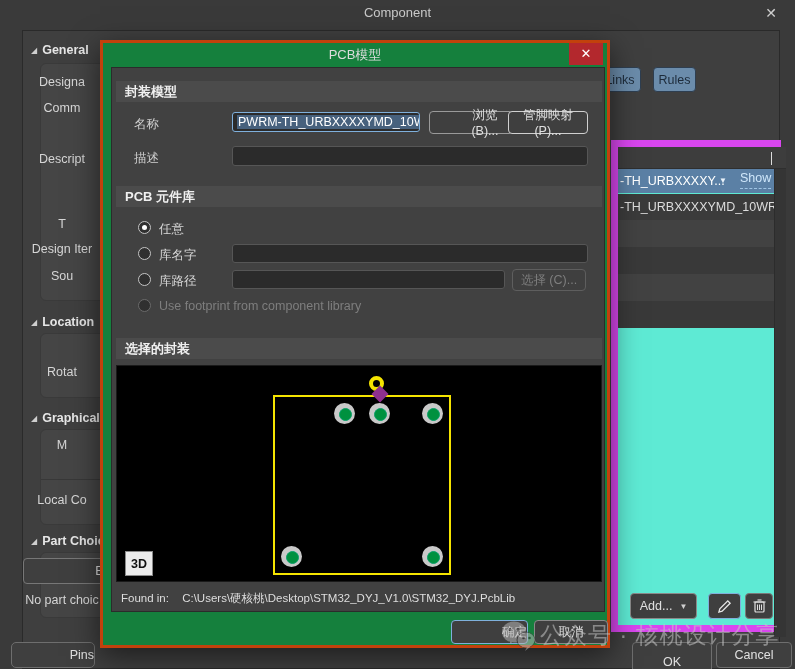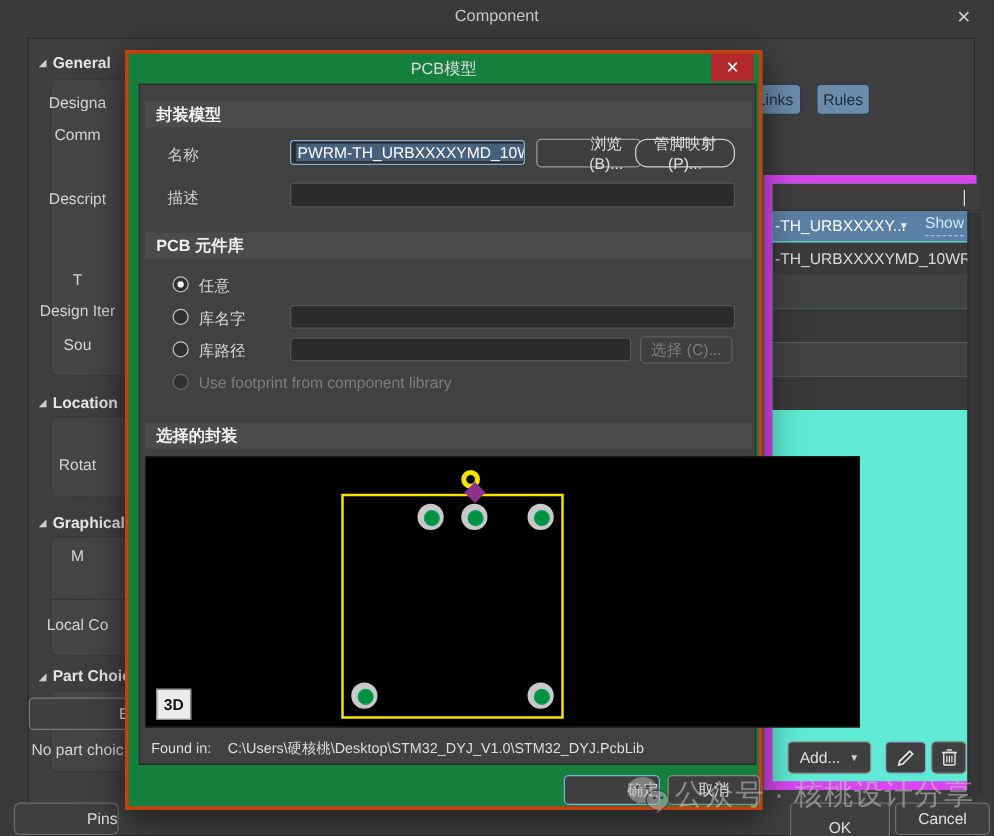--- a/index.html
+++ b/index.html
@@ -185,7 +185,7 @@
       <div class="btn" style="left:317px; top:43px; width:84px; height:23px; position:absolute; border-color:#9a9a9a;padding-left:28px;">
         <span>浏览 (B)...</span>
       </div>
-      <div class="btn" style="left:396px; top:43px; width:80px; height:23px; position:absolute; border-color:#d0d0d0;border-radius:10px;">
+      <div class="btn" style="left:396px; top:43px; width:80px; height:23px; position:absolute; border-color:#d0d0d0;">
         <span>管脚映射 (P)...</span>
       </div>
       <div class="flabel" style="left:22px; top:82px;">描述</div>

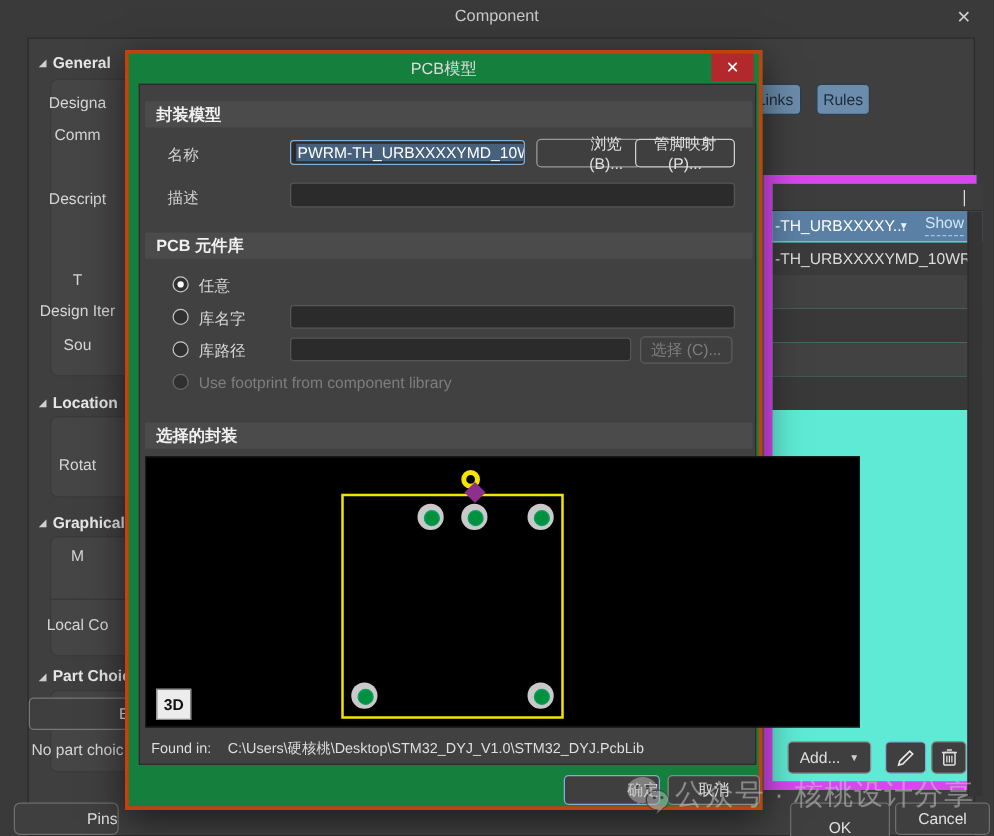--- a/index.html
+++ b/index.html
@@ -48,7 +48,7 @@
   .rlabel { position:absolute; color:#d8d8d8; }
   .rlabel.dis { color:#7e7e7e; }
 
-  .preview { position:absolute; left:4px; top:297px; width:572px; height:217px; background:#000; border:1px solid #1a1a1a; }
+  .preview { position:absolute; left:4px; top:297px; width:486px; height:217px; background:#000; border:1px solid #1a1a1a; }
   .pad { position:absolute; width:21px; height:21px; border-radius:50%; background:#c9c9c9; }
   .pad::after { content:""; position:absolute; left:5px; top:5px; width:11px; height:11px; border-radius:50%;
                 background:#00913f; border:1px solid #0aa06a; }

